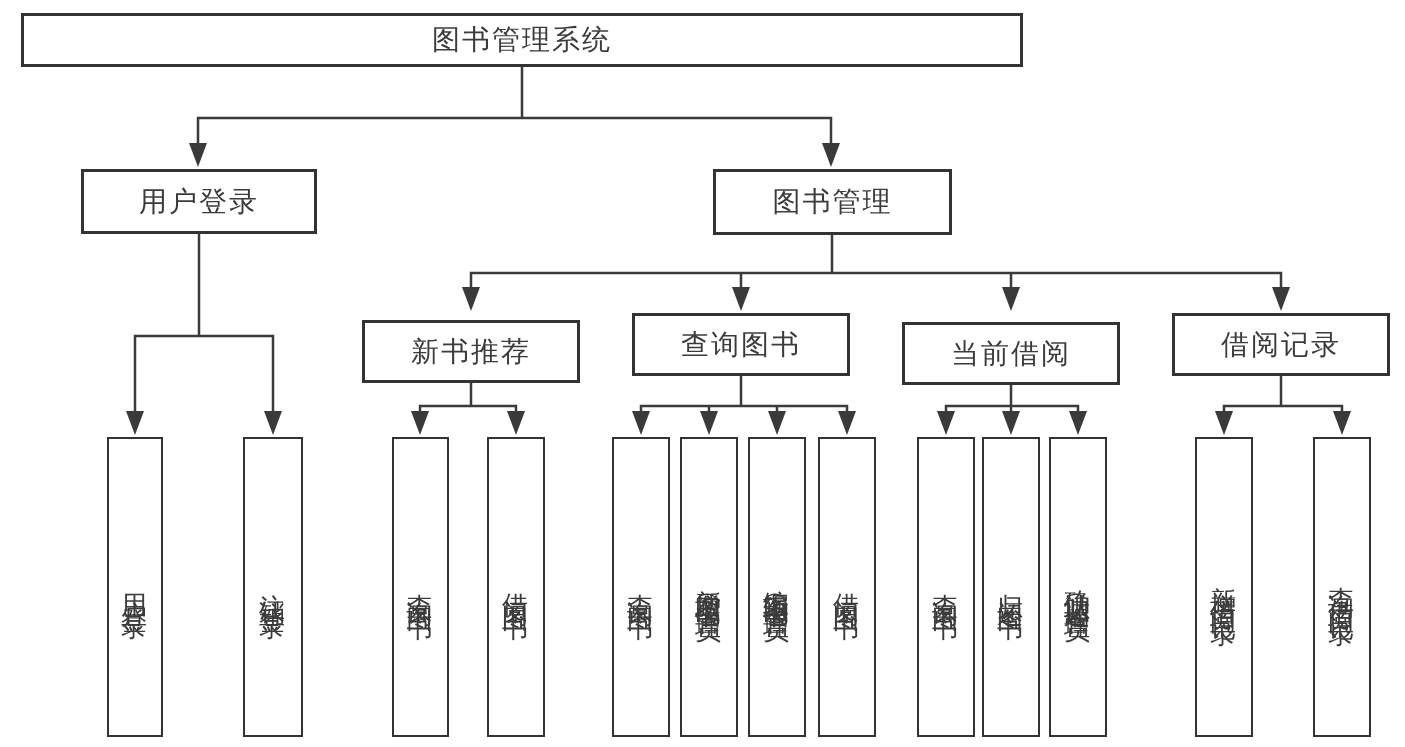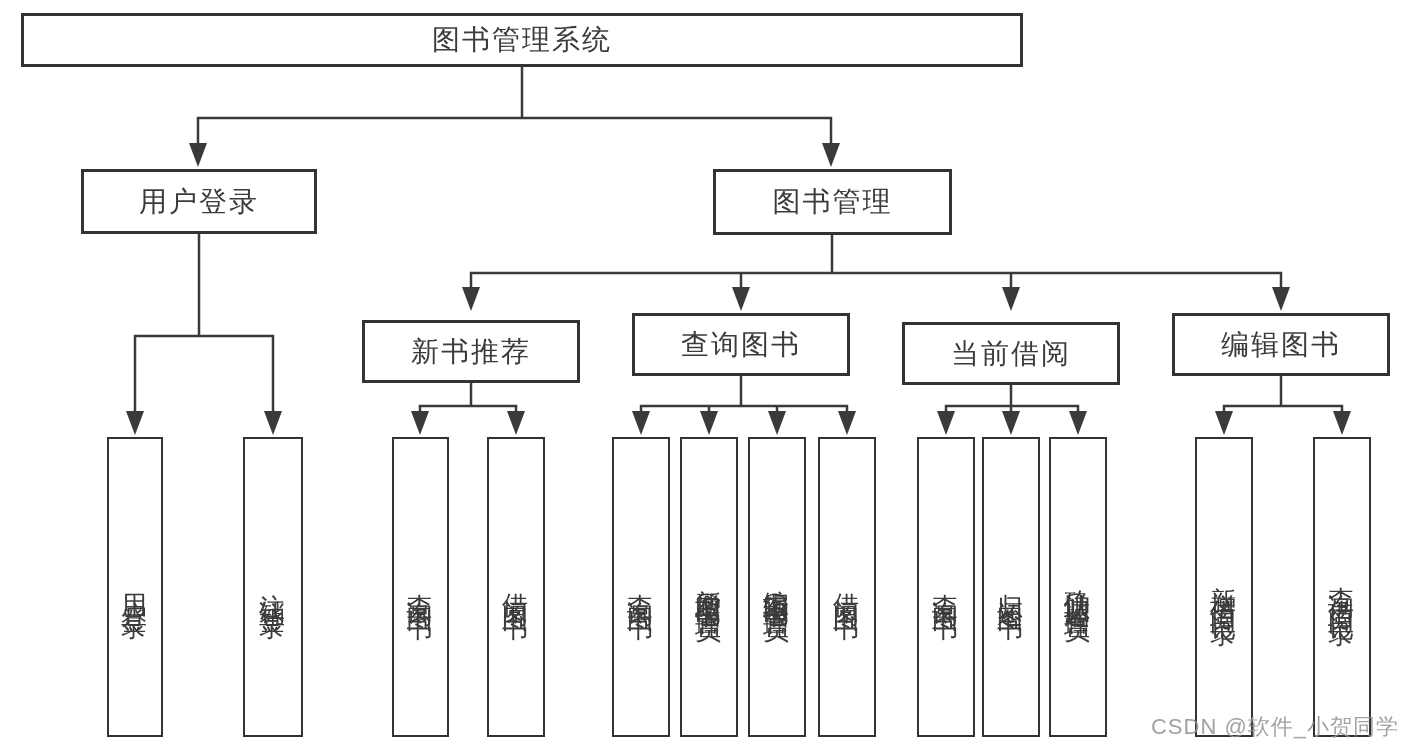--- a/index.html
+++ b/index.html
@@ -137,7 +137,7 @@
   <div id="n-nbr" class="node hbox">新书推荐</div>
   <div id="n-bb" class="node hbox">查询图书</div>
   <div id="n-cb" class="node hbox">当前借阅</div>
-  <div id="n-br" class="node hbox">编辑图书</div>
+  <div id="n-br" class="node hbox">借阅记录</div>
 
   <div id="n-a1" class="node vbox">
     <span class="vtext">用户登录</span>

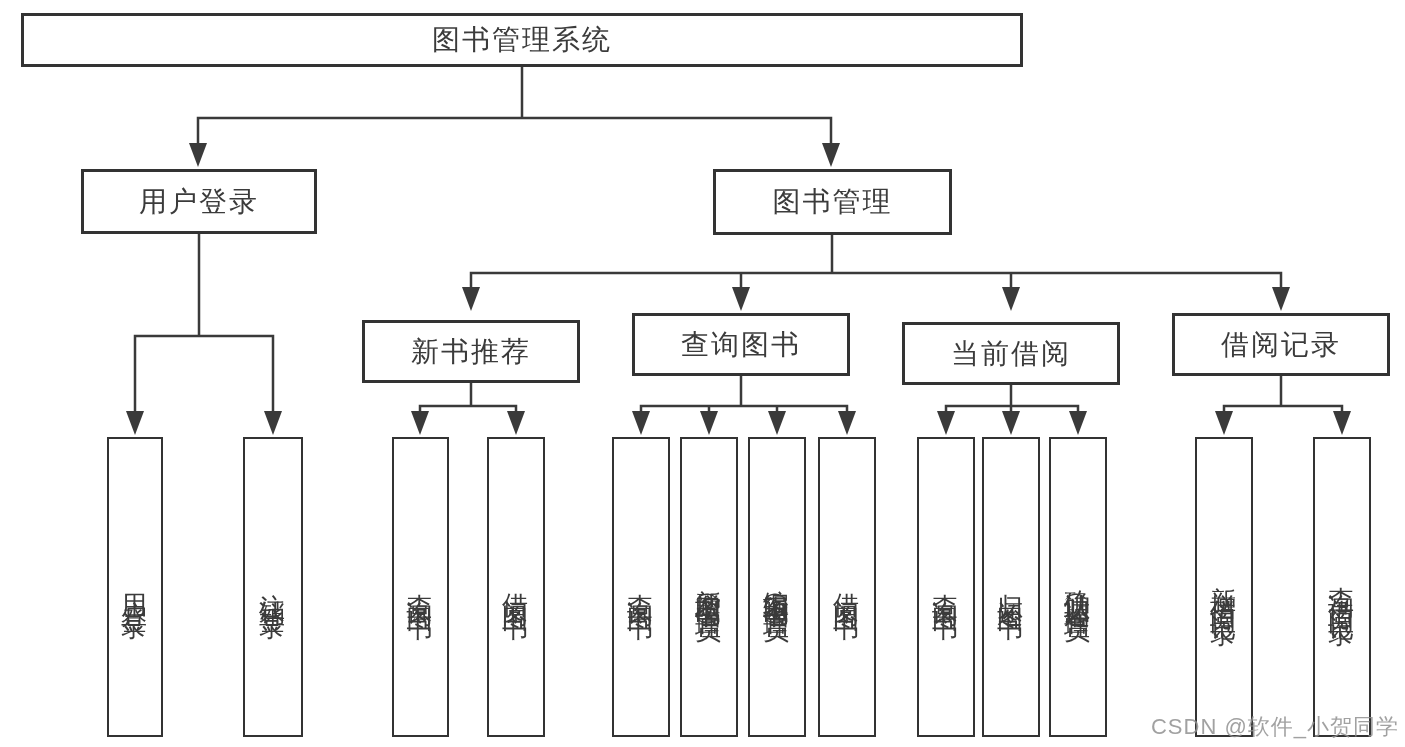--- a/index.html
+++ b/index.html
@@ -183,7 +183,6 @@
     <span class="vtext">查询借阅记录</span>
   </div>
 
-  <div class="watermark">CSDN @软件_小贺同学</div>
 
 </div>
 

